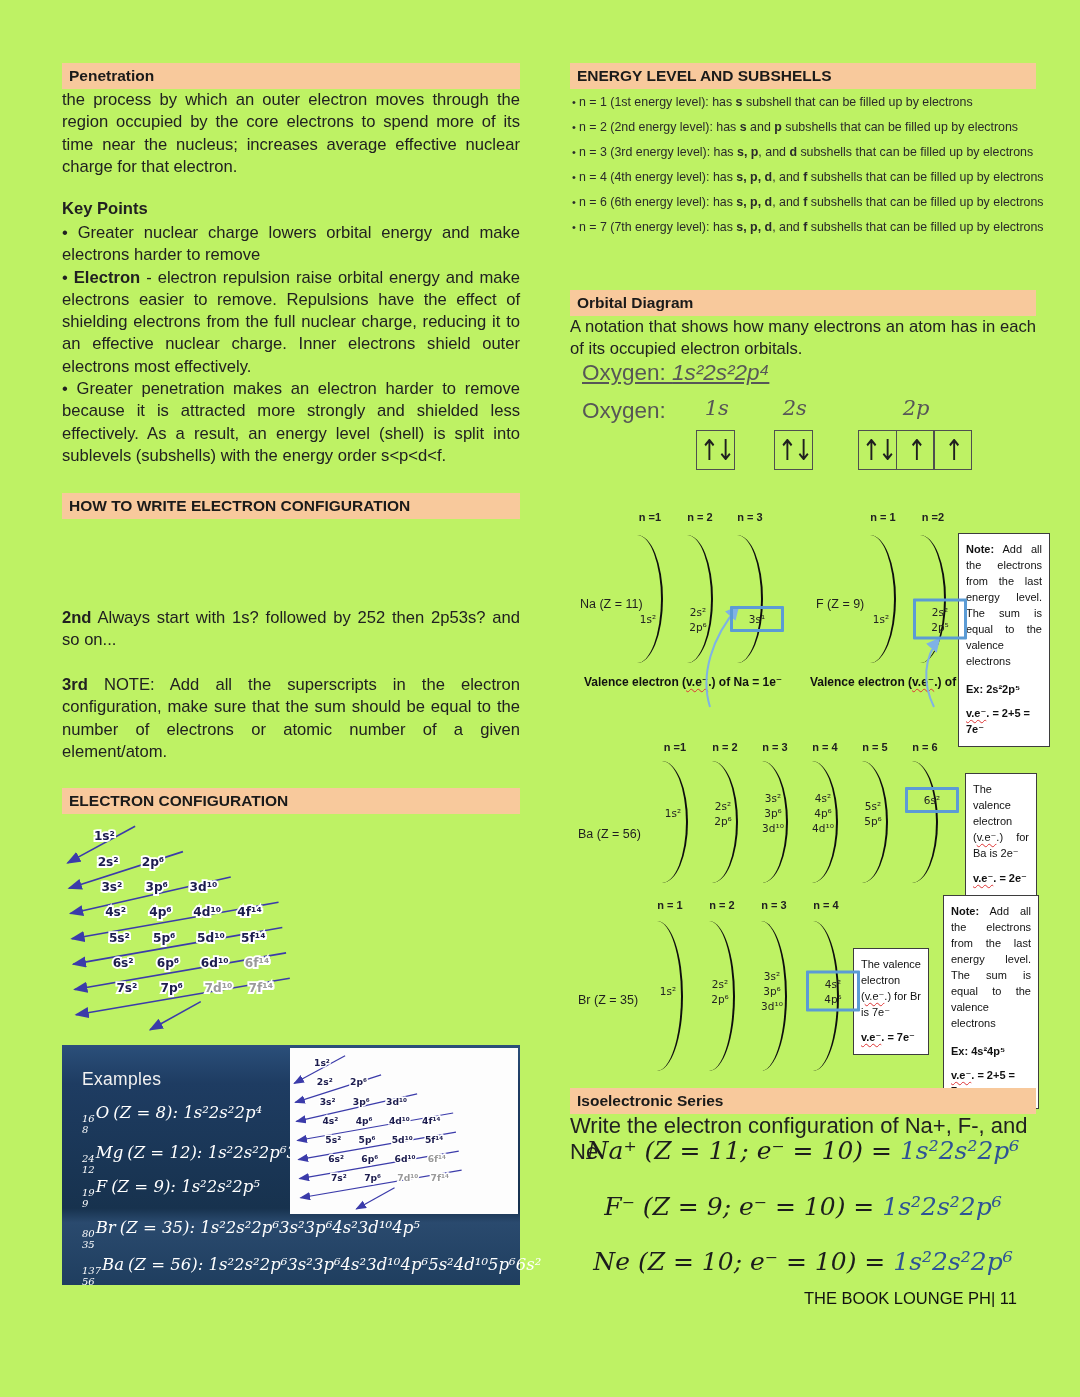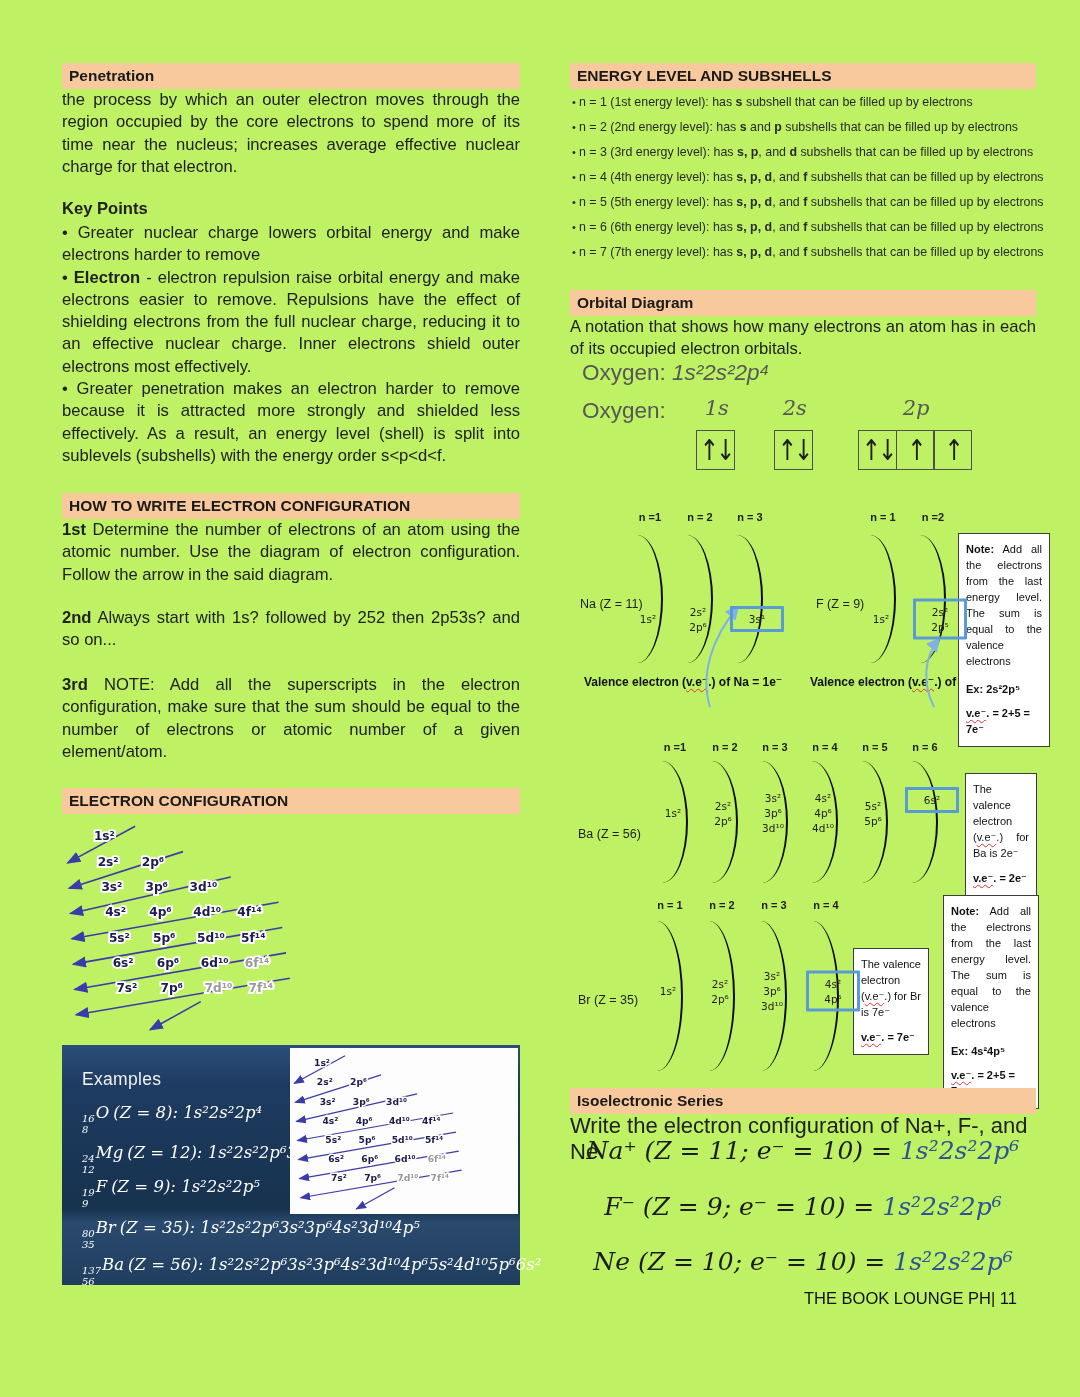--- a/index.html
+++ b/index.html
@@ -221,7 +221,6 @@
       <div class="blt"><span>n = 2 (2nd energy level): has </span><span class="sb">s</span><span> and </span><span class="sb">p</span><span> subshells that can be filled up by electrons</span></div>
       <div class="blt"><span>n = 3 (3rd energy level): has </span><span class="sb">s, p</span><span>, and </span><span class="sb">d</span><span> subshells that can be filled up by electrons</span></div>
       <div class="blt"><span>n = 4 (4th energy level): has </span><span class="sb">s, p, d</span><span>, and </span><span class="sb">f</span><span> subshells that can be filled up by electrons</span></div>
-      <div class="blt"><span>n = 5 (5th energy level): has </span><span class="sb">s, p, d</span><span>, and </span><span class="sb">f</span><span> subshells that can be filled up by electrons</span></div>
       <div class="blt"><span>n = 6 (6th energy level): has </span><span class="sb">s, p, d</span><span>, and </span><span class="sb">f</span><span> subshells that can be filled up by electrons</span></div>
       <div class="blt"><span>n = 7 (7th energy level): has </span><span class="sb">s, p, d</span><span>, and </span><span class="sb">f</span><span> subshells that can be filled up by electrons</span></div>
     </div>

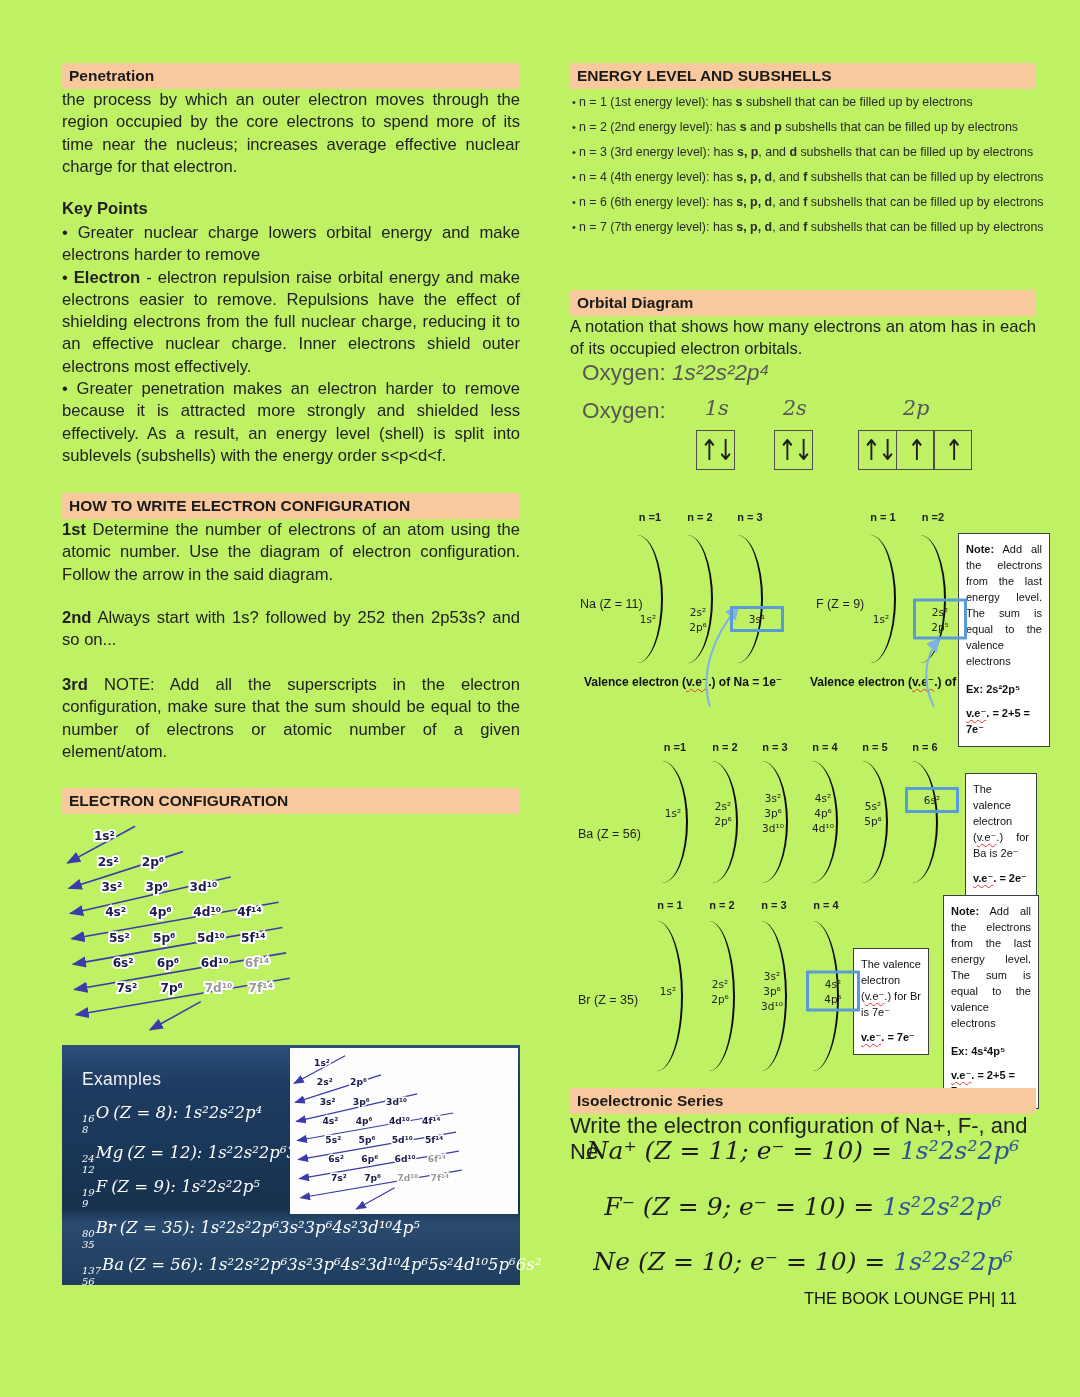--- a/index.html
+++ b/index.html
@@ -26,7 +26,7 @@
   .bullets .blt::before{content:"•  ";font-size:11px;}
   
   .orbital{position:absolute;left:0;width:466px;height:130px;}
-  .oconfig{position:absolute;left:12px;top:0;font-size:22.5px;color:#575757;}
+  .oconfig{position:absolute;left:12px;top:0;font-size:22.5px;color:#575757;text-decoration:underline;}
   .oconfig .oc-it{font-style:italic;}
   .orow-label{position:absolute;left:12px;top:38px;font-size:22.5px;color:#575757;}
   .og{position:absolute;top:36px;}

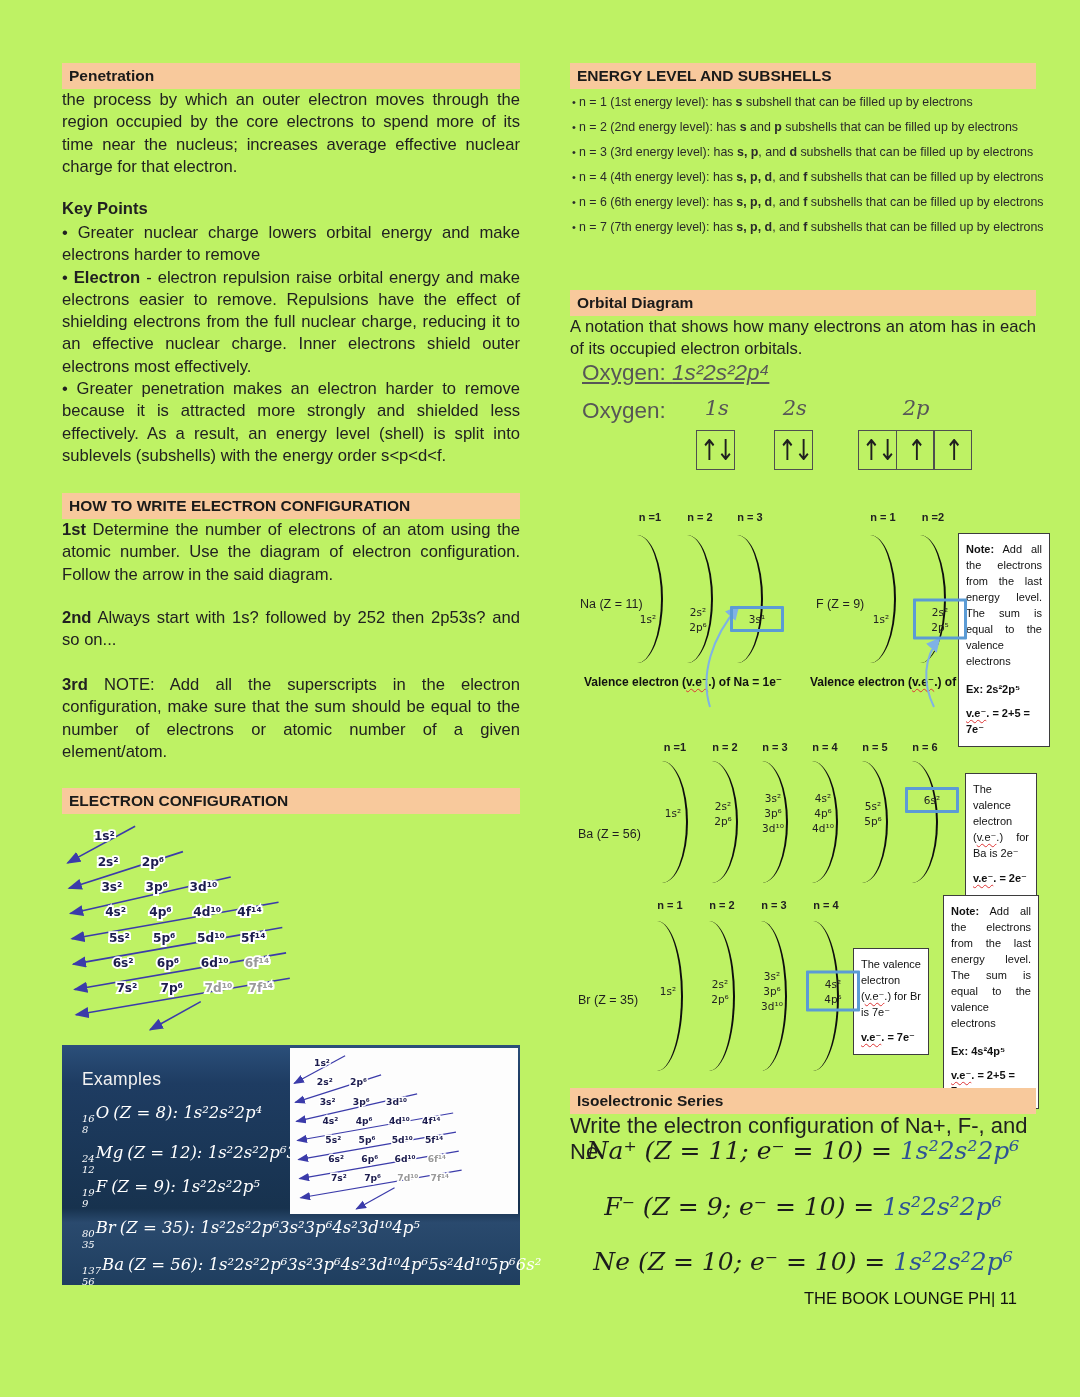--- a/index.html
+++ b/index.html
@@ -94,7 +94,6 @@
     </div>
 
     <div class="hl" style="top:493px">HOW TO WRITE ELECTRON CONFIGURATION</div>
-    <div class="step" style="top:519px"><span class="sb">1st</span><span> Determine the number of electrons of an atom using the atomic number. Use the diagram of electron configuration. Follow the arrow in the said diagram.</span></div>
     <div class="step" style="top:607px"><span class="sb">2nd</span><span> Always start with 1s? followed by 252 then 2p53s? and so on...</span></div>
     <div class="step" style="top:674px"><span class="sb">3rd</span><span> NOTE: Add all the superscripts in the electron configuration, make sure that the sum should be equal to the number of electrons or atomic number of a given element/atom.</span></div>
 

